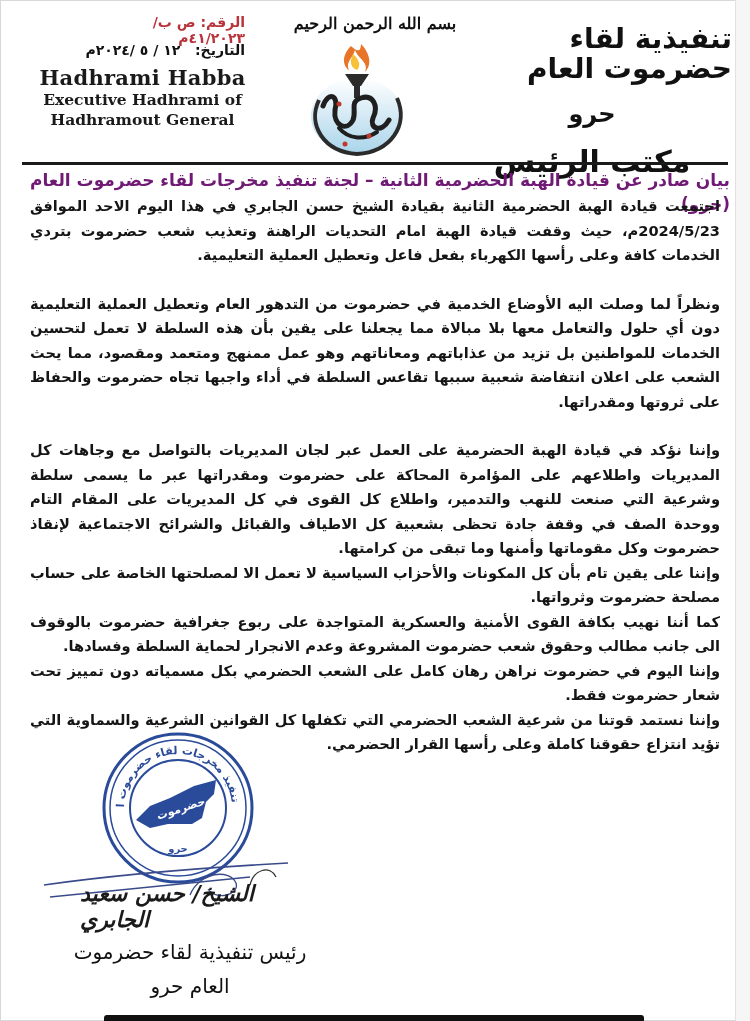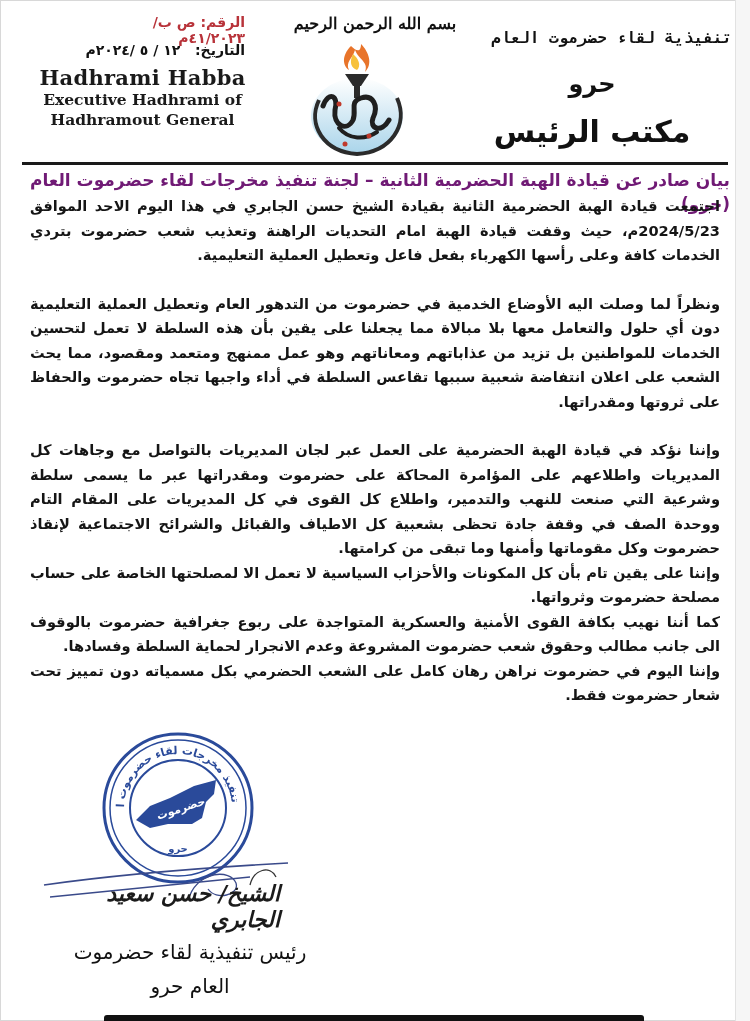--- a/index.html
+++ b/index.html
@@ -49,7 +49,7 @@
     position: absolute; right: 18px; top: 24px; width: 280px; direction: rtl;
     text-align: center; font-family: "DejaVu Sans", sans-serif; font-weight: bold;
   }
-  .ar-head .l1 { font-size: 16px; line-height: 30px; text-align: right; font-family: Liberation Mono, monospace; }
+  .ar-head .l1 { font-size: 28px; line-height: 30px; text-align: right; }
   .ar-head .l2 { font-size: 24px; line-height: 40px; margin-top: 10px; }
   .ar-head .l3 { font-size: 30px; line-height: 40px; margin-top: 8px; }
 

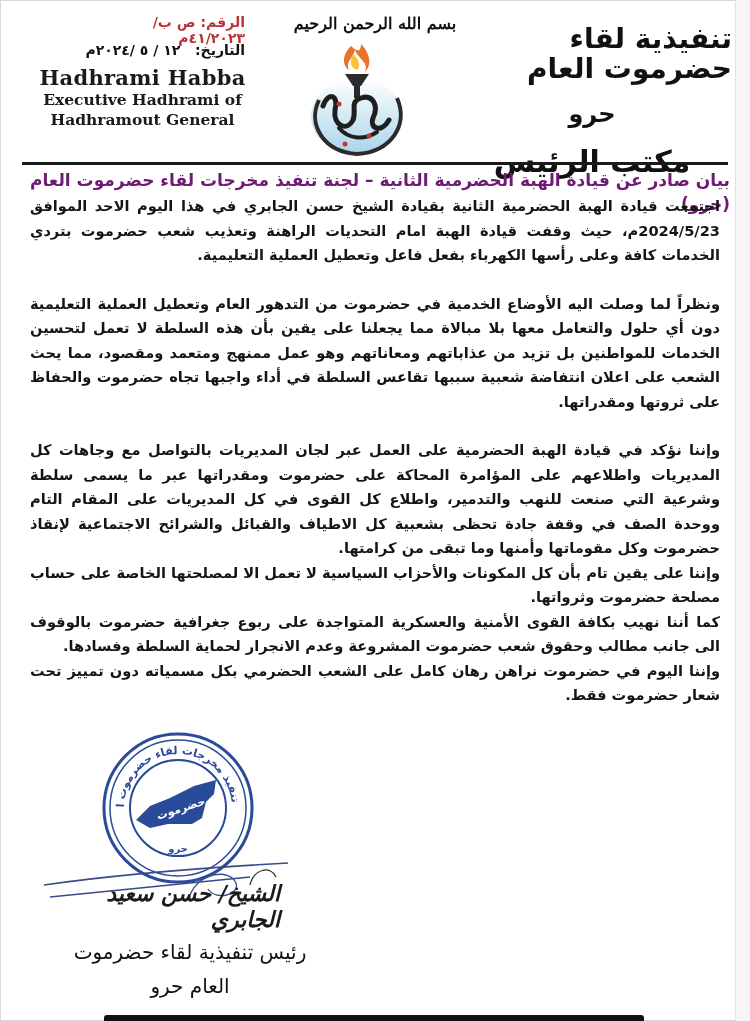--- a/index.html
+++ b/index.html
@@ -142,6 +142,7 @@
   <p>وإننا على يقين تام بأن كل المكونات والأحزاب السياسية لا تعمل الا لمصلحتها الخاصة على حساب مصلحة حضرموت وثرواتها.</p>
   <p>كما أننا نهيب بكافة القوى الأمنية والعسكرية المتواجدة على ربوع جغرافية حضرموت بالوقوف الى جانب مطالب وحقوق شعب حضرموت المشروعة وعدم الانجرار لحماية السلطة وفسادها.</p>
   <p>وإننا اليوم في حضرموت نراهن رهان كامل على الشعب الحضرمي بكل مسمياته دون تمييز تحت شعار حضرموت فقط.</p>
+  <p>وإننا نستمد قوتنا من شرعية الشعب الحضرمي التي تكفلها كل القوانين الشرعية والسماوية التي تؤيد انتزاع حقوقنا كاملة وعلى رأسها القرار الحضرمي.</p>
 </div>
 
 <div class="stamp">

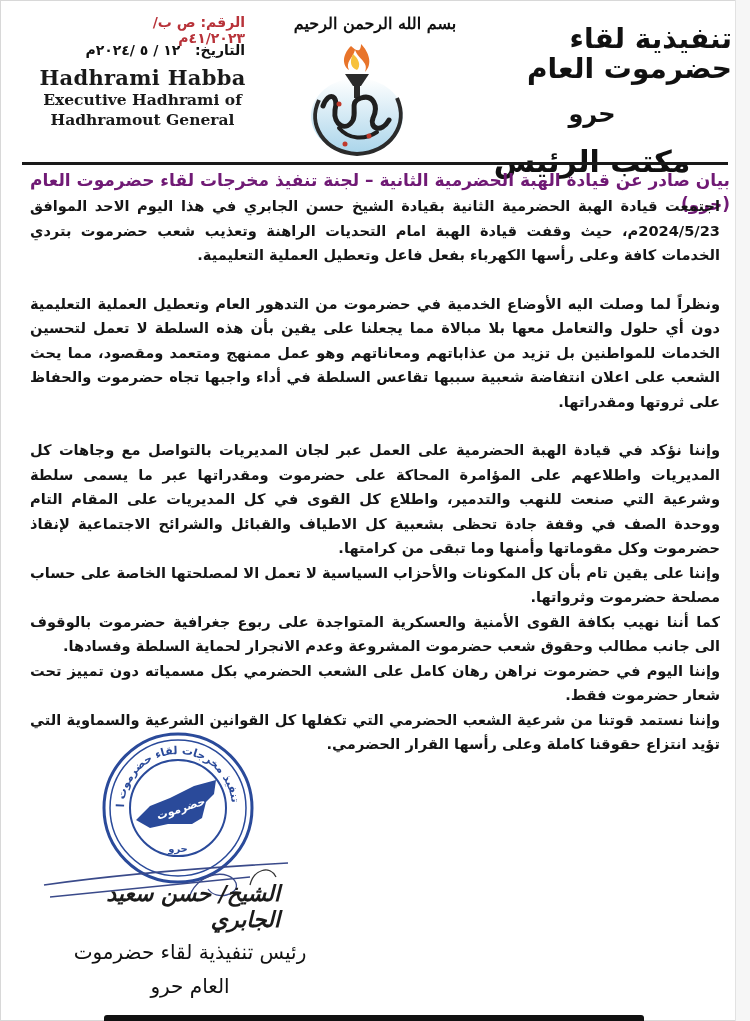--- a/index.html
+++ b/index.html
@@ -75,7 +75,7 @@
 
   .signature { position: absolute; left: 40px; top: 855px; width: 260px; height: 70px; }
   .sig-name {
-    position: absolute; left: 80px; top: 880px; width: 200px; text-align: right; direction: rtl;
+    position: absolute; left: 80px; top: 880px; width: 200px; text-align: left; direction: rtl;
     font-family: "DejaVu Serif", serif; font-style: italic; font-size: 22px; font-weight: bold;
     color: #1b1b1b;
   }

